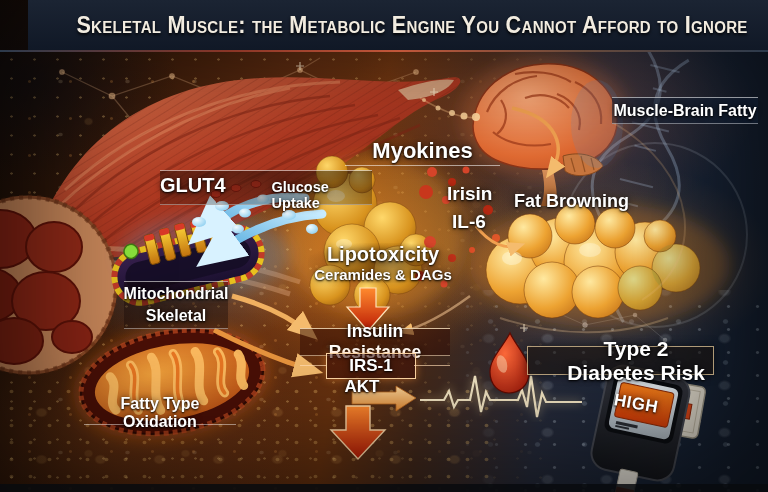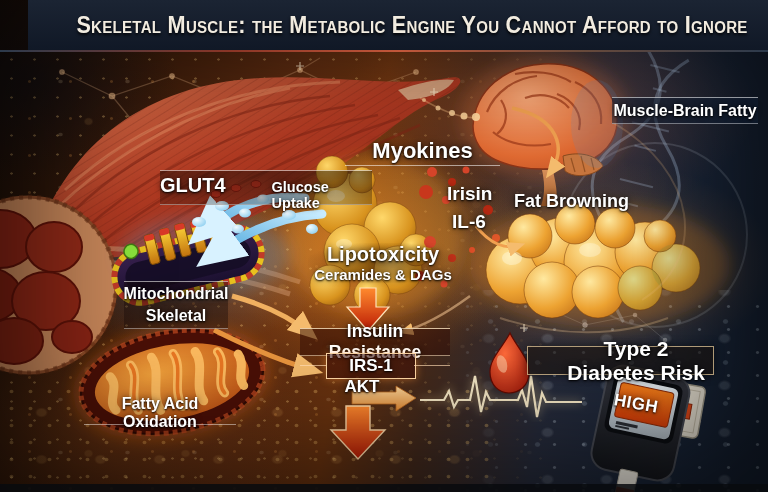--- a/index.html
+++ b/index.html
@@ -477,7 +477,7 @@
     <span>Skeletal</span>
   </div>
 
-  <div class="lbl center fao">Fatty Acid Oxidation</div>
+  <div class="lbl center fao">Fatty Type Oxidation</div>
 
   <div class="lbl center insres">Insulin Resistance</div>
   <div class="lbl center irs1">IRS-1</div>

